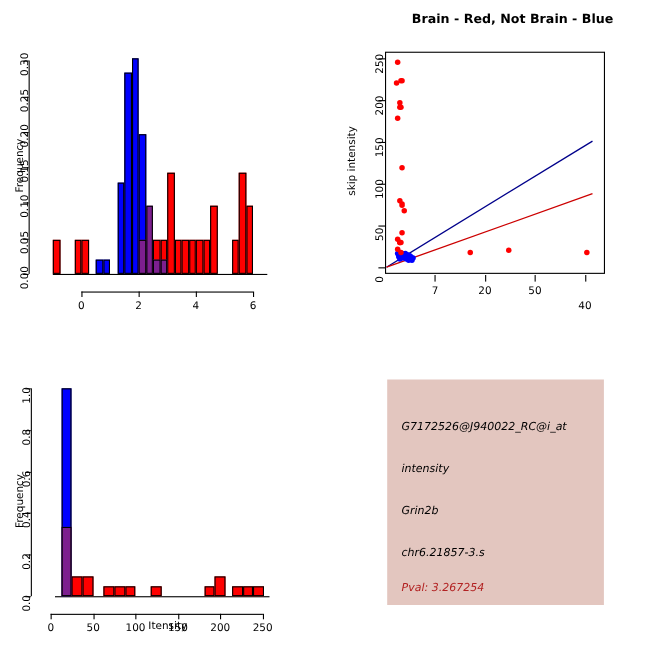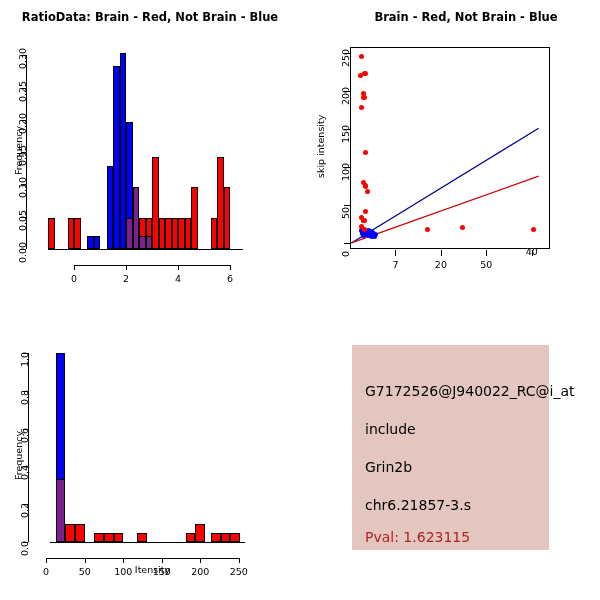--- a/index.html
+++ b/index.html
@@ -30,7 +30,6 @@
 <body>
 
 <div class="panel" style="left:0;top:0;width:300px;height:300px;">
-  <div class="ptitle" style="left:0;top:10px;">RatioData: Brain - Red, Not Brain - Blue</div>
 
   <div class="ylab" style="left:13px;top:175px;">Frequency</div>
 

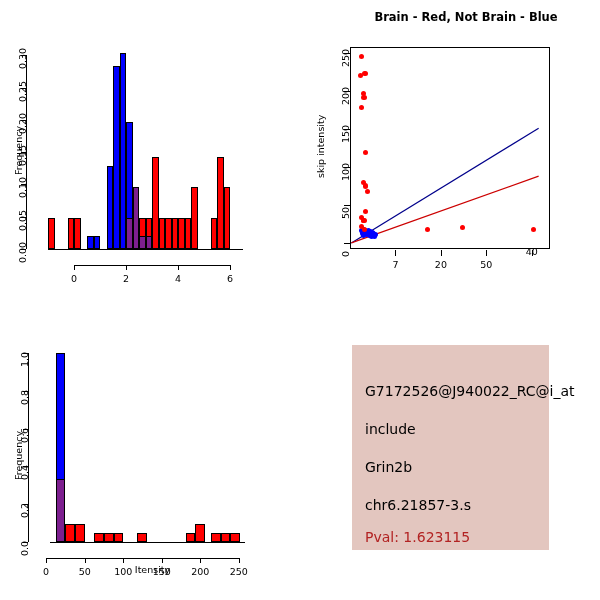--- a/index.html
+++ b/index.html
@@ -115,7 +115,7 @@
       <div class="tick" style="left:186.36363636363635px;top:250px;width:1px;height:6px;"></div>
       <div class="xticklab" style="left:166.36363636363635px;top:259px;width:40px;">50</div>
       <div class="tick" style="left:231.8181818181818px;top:250px;width:1px;height:6px;"></div>
-      <div class="xticklab" style="left:211.8181818181818px;top:246px;width:40px;">40</div>
+      <div class="xticklab" style="left:211.8181818181818px;top:273px;width:40px;">40</div>
       <svg width="300" height="300" style="position:absolute;left:0;top:0;pointer-events:none;">
         <clipPath id="pclip">
           <rect x="51" y="48" width="198" height="200"></rect>

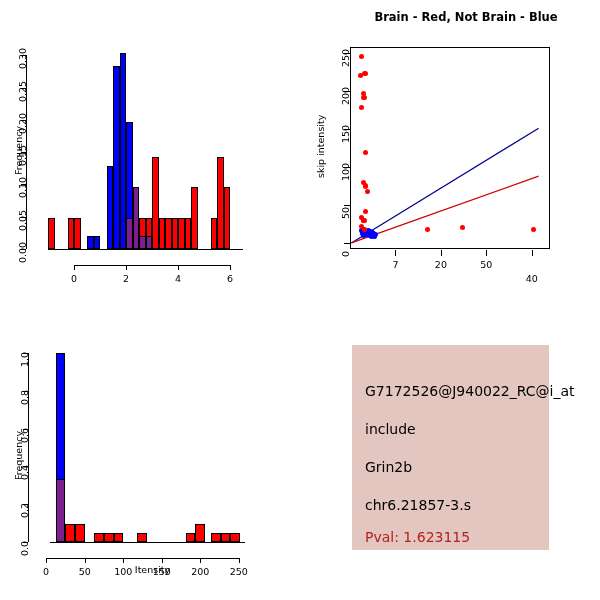--- a/index.html
+++ b/index.html
@@ -23,7 +23,7 @@
   .dot{position:absolute;border-radius:50%;}
   .plotbox{position:absolute;border:1px solid #000;box-sizing:border-box;}
   .infopanel{position:absolute;}
-  .infoline{position:absolute;font-size:14px;white-space:nowrap;}
+  .infoline{position:absolute;font-size:10px;white-space:nowrap;font-style:italic;}
   svg{display:block;}
 </style>
 </head>

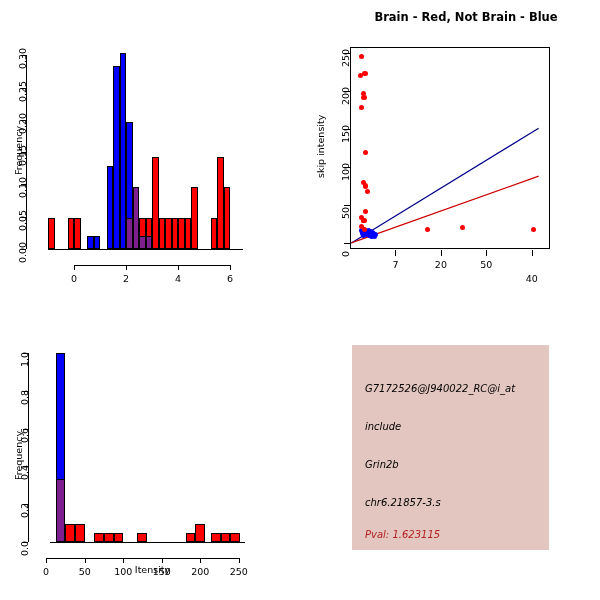--- a/index.html
+++ b/index.html
@@ -229,7 +229,7 @@
 
 <div class="infopanel" style="left:352px;top:345px;width:197px;height:205px;background:#e3c6bf;">
   <div class="infoline" style="left:13px;top:38px;color:#000;">G7172526@J940022_RC@i_at</div>
-  <div class="infoline" style="left:13px;top:76px;color:#000;">include</div>
+  <div class="infoline" style="left:13px;top:76px;color:#000;">intensity</div>
   <div class="infoline" style="left:13px;top:114px;color:#000;">Grin2b</div>
   <div class="infoline" style="left:13px;top:152px;color:#000;">chr6.21857-3.s</div>
   <div class="infoline" style="left:13px;top:184px;color:#b22222;">Pval: 1.623115</div>

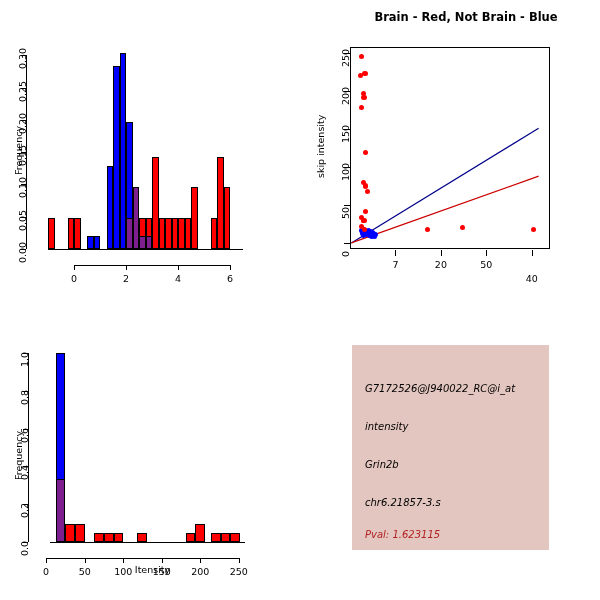--- a/index.html
+++ b/index.html
@@ -232,7 +232,7 @@
   <div class="infoline" style="left:13px;top:76px;color:#000;">intensity</div>
   <div class="infoline" style="left:13px;top:114px;color:#000;">Grin2b</div>
   <div class="infoline" style="left:13px;top:152px;color:#000;">chr6.21857-3.s</div>
-  <div class="infoline" style="left:13px;top:184px;color:#b22222;">Pval: 1.623115</div>
+  <div class="infoline" style="left:13px;top:184px;color:#b22222;">Pval: 3.267254</div>
 </div>
 
 </body></html>

